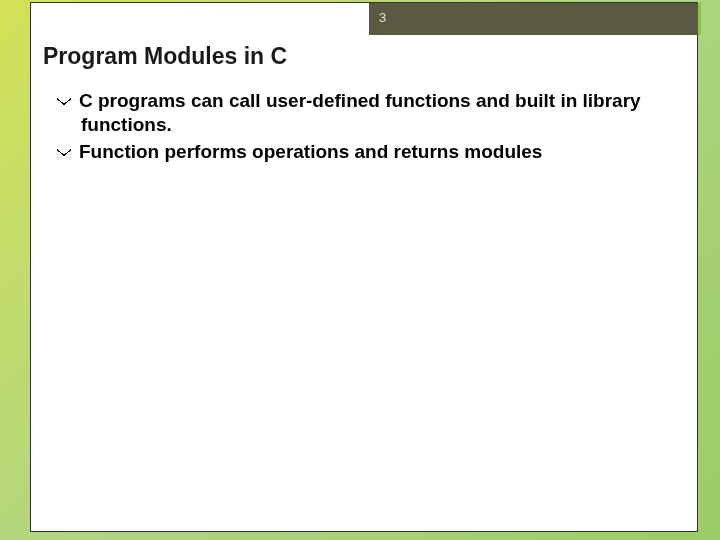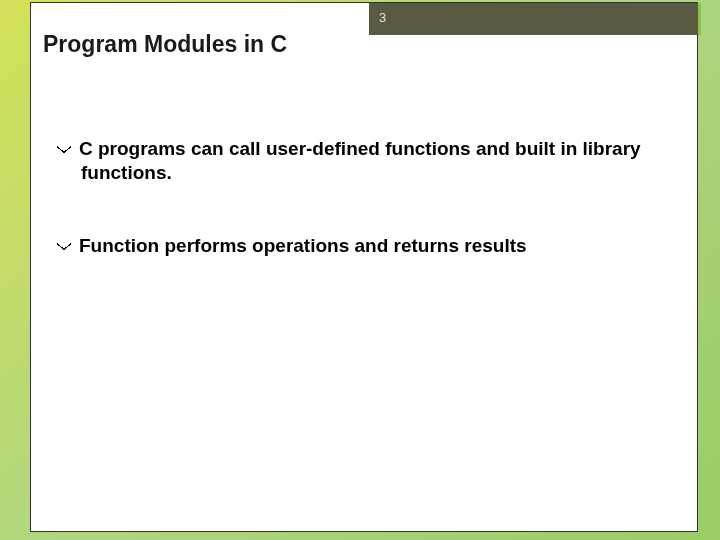--- a/index.html
+++ b/index.html
@@ -34,7 +34,7 @@
   .title {
     position: absolute;
     left: 12px;
-    top: 28px;
+    top: 40px;
     font-size: 23px;
     font-weight: bold;
     color: #1a1a1a;

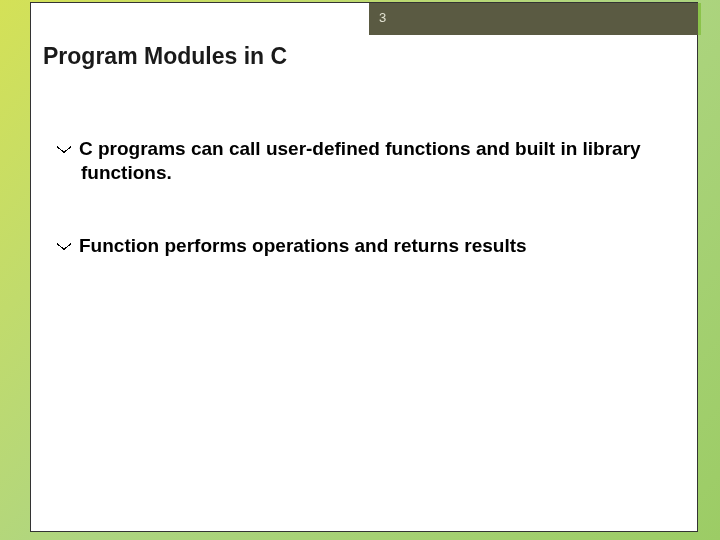--- a/index.html
+++ b/index.html
@@ -53,7 +53,6 @@
     margin-bottom: 2px;
     padding-left: 24px;
     text-indent: -24px;
-    margin-top: 48px;
   }
   .bullet::before {
     content: "";

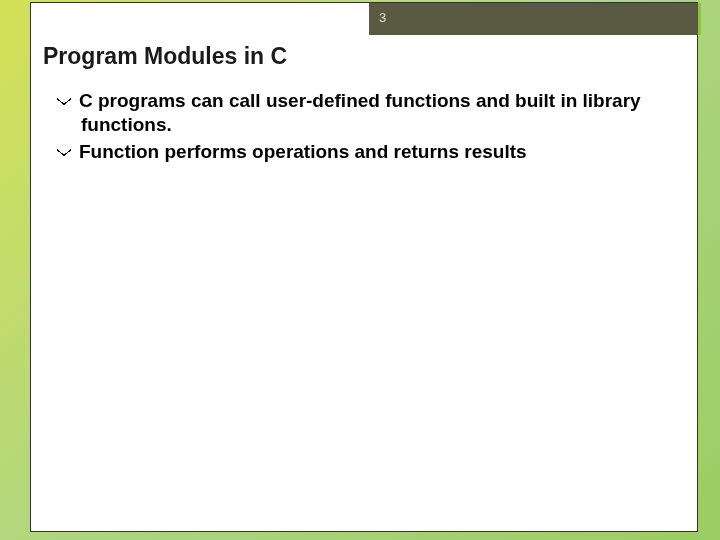--- a/index.html
+++ b/index.html
@@ -83,7 +83,7 @@
   <div class="title">Program Modules in C</div>
   <div class="content">
     <div class="bullet b1">C programs can call user-defined functions and built in library functions.</div>
-    <div class="bullet b1">Function performs operations and returns results</div>
+    <div class="bullet b1">Function performs operations and returns modules</div>
   </div>
 </div>
 

